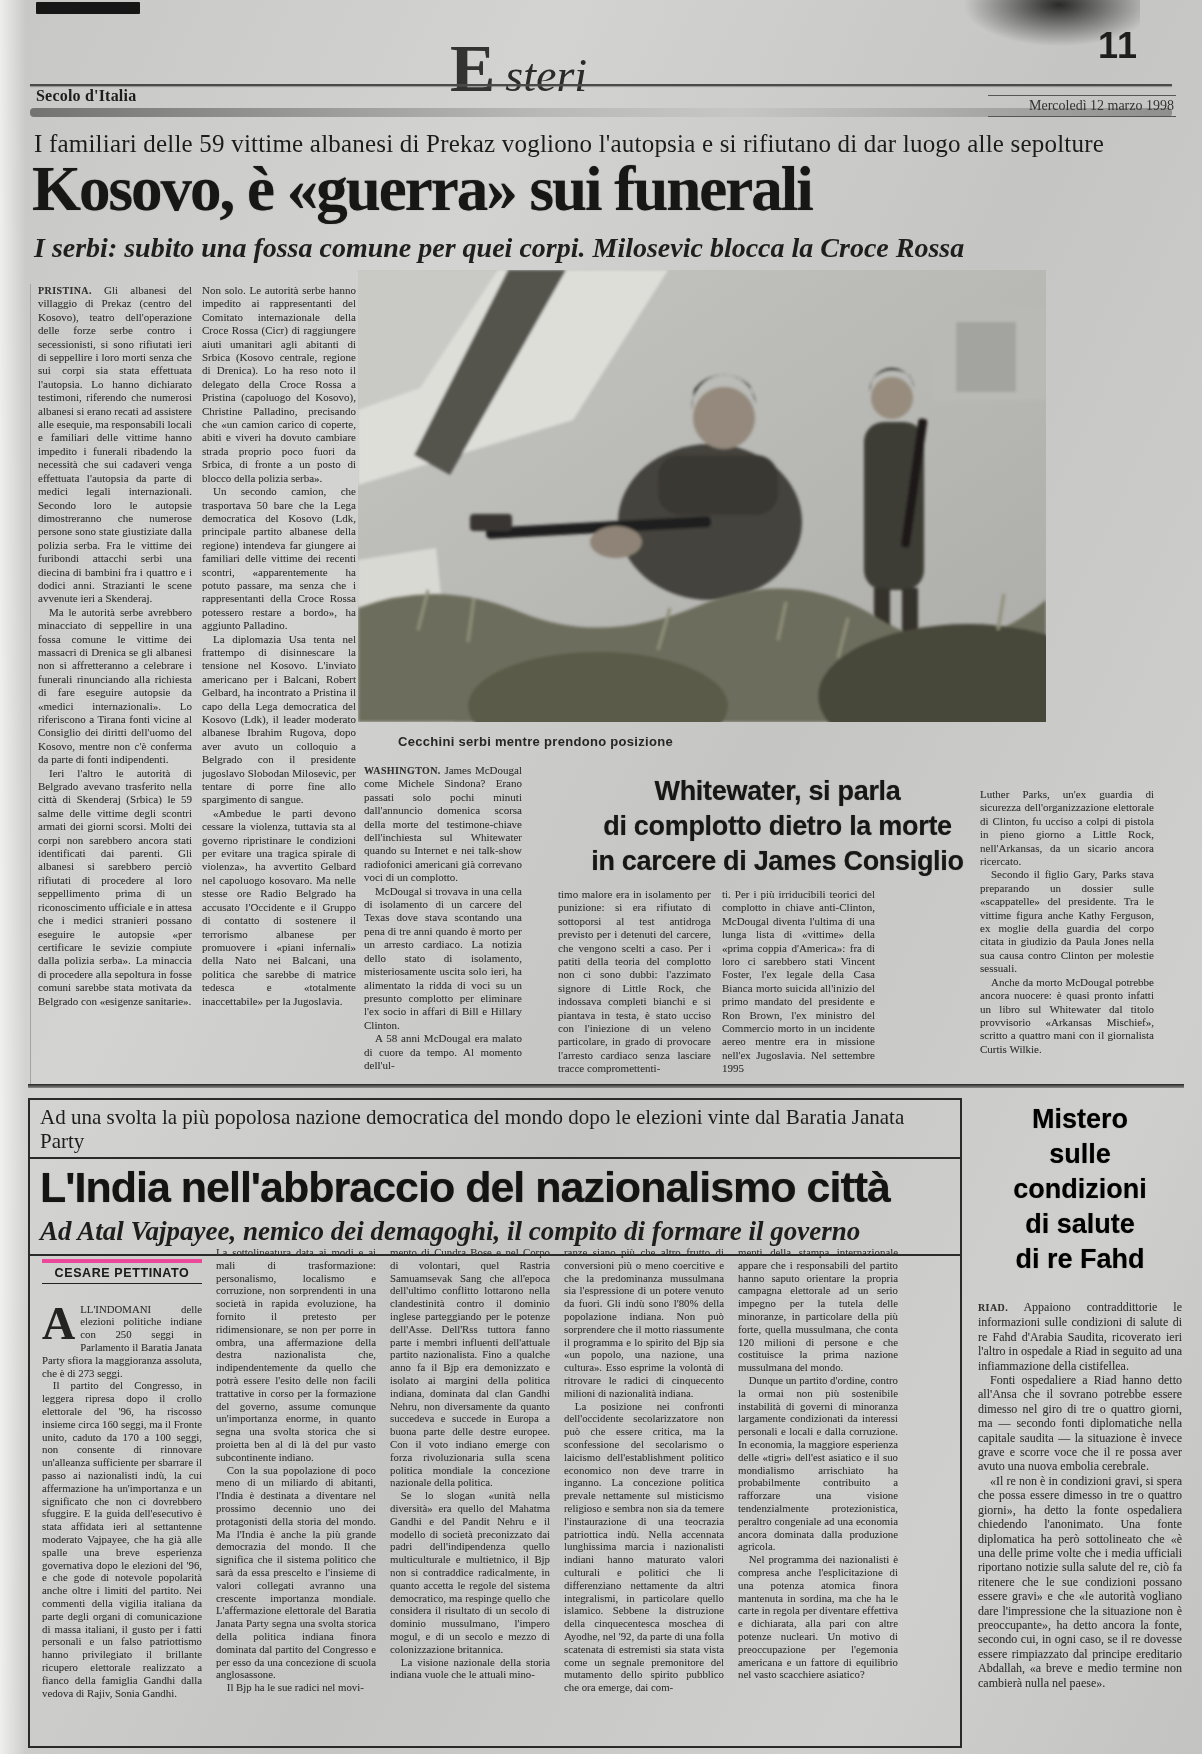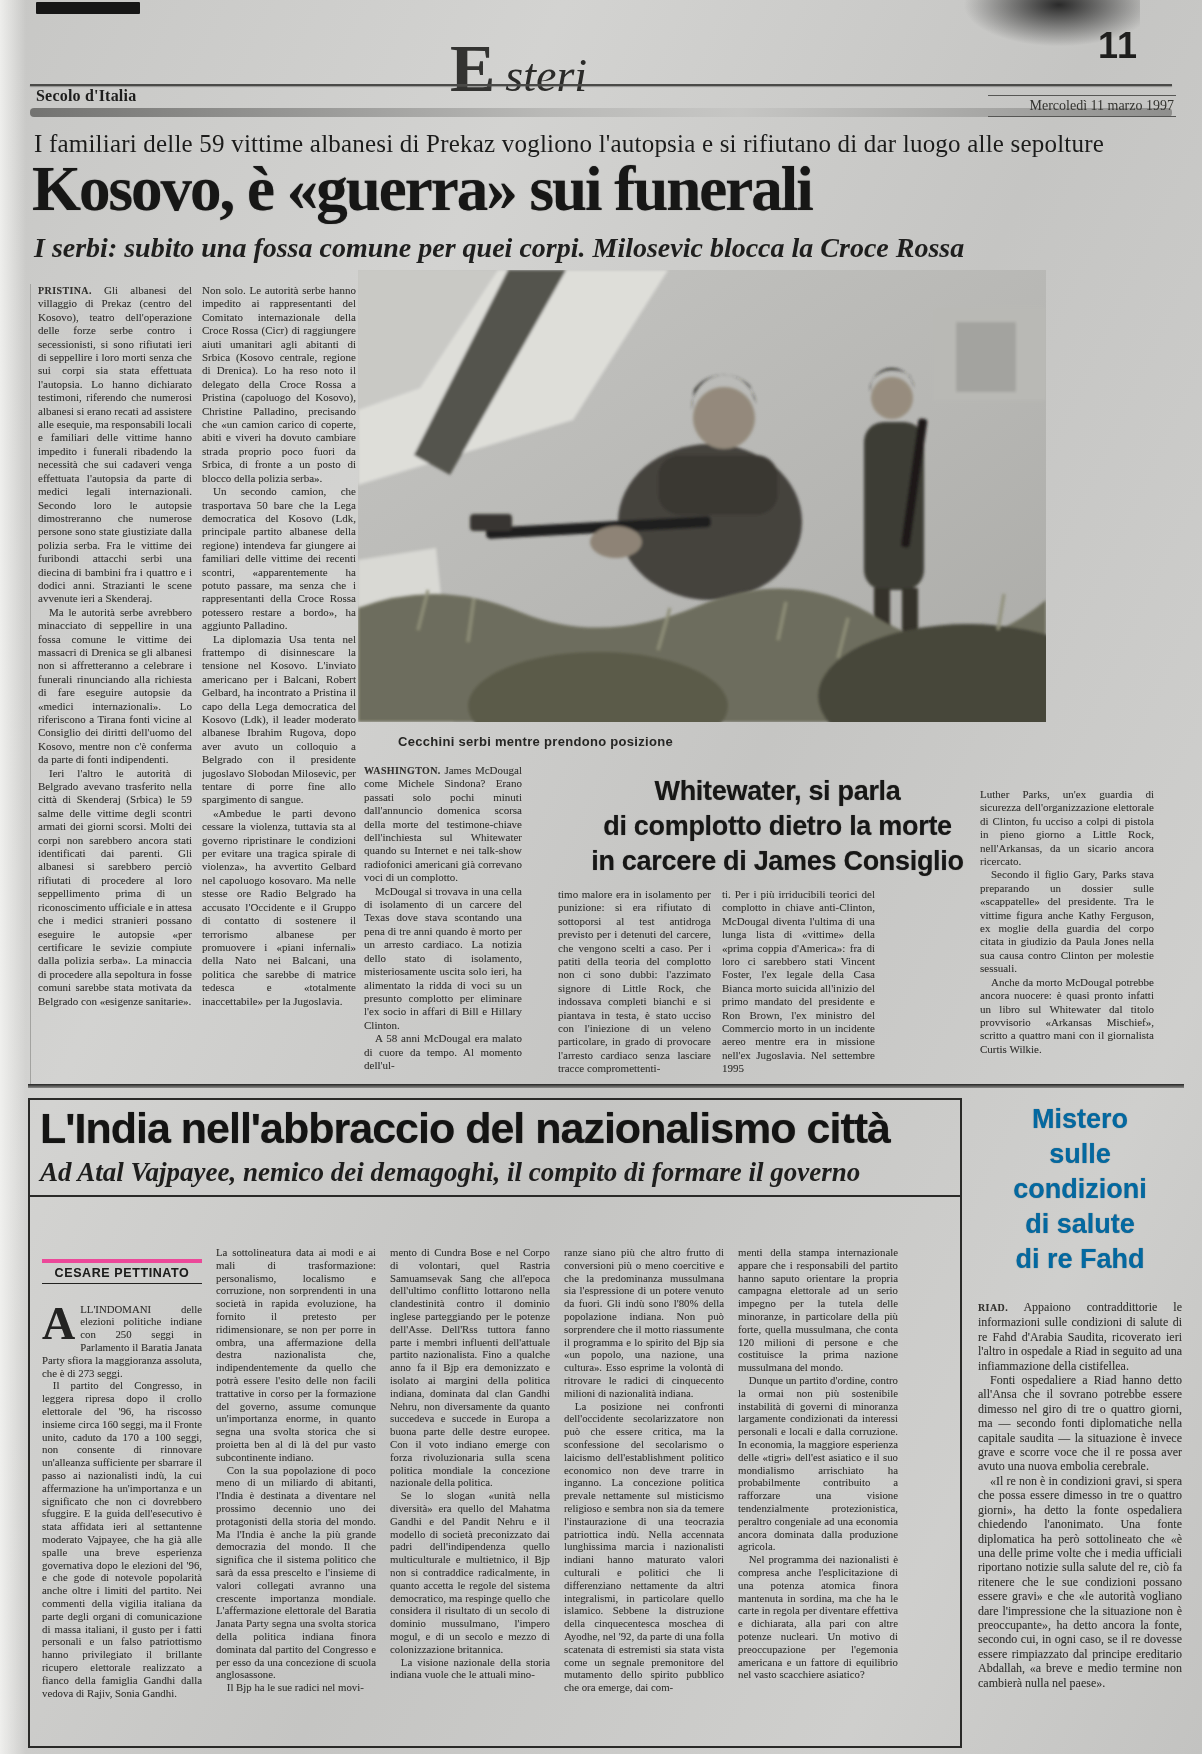--- a/index.html
+++ b/index.html
@@ -85,7 +85,7 @@
 <div class="abs rule1"></div>
 <div class="abs logo">Secolo d'Italia</div>
 <div class="abs band"></div>
-<div class="abs datebox">Mercoledì 11 marzo 1997</div>
+<div class="abs datebox">Mercoledì 12 marzo 1998</div>
 
 <div class="abs kicker">I familiari delle 59 vittime albanesi di Prekaz vogliono l'autopsia e si rifiutano di dar luogo alle sepolture</div>
 <div class="abs headline">Kosovo, è «guerra» sui funerali</div>

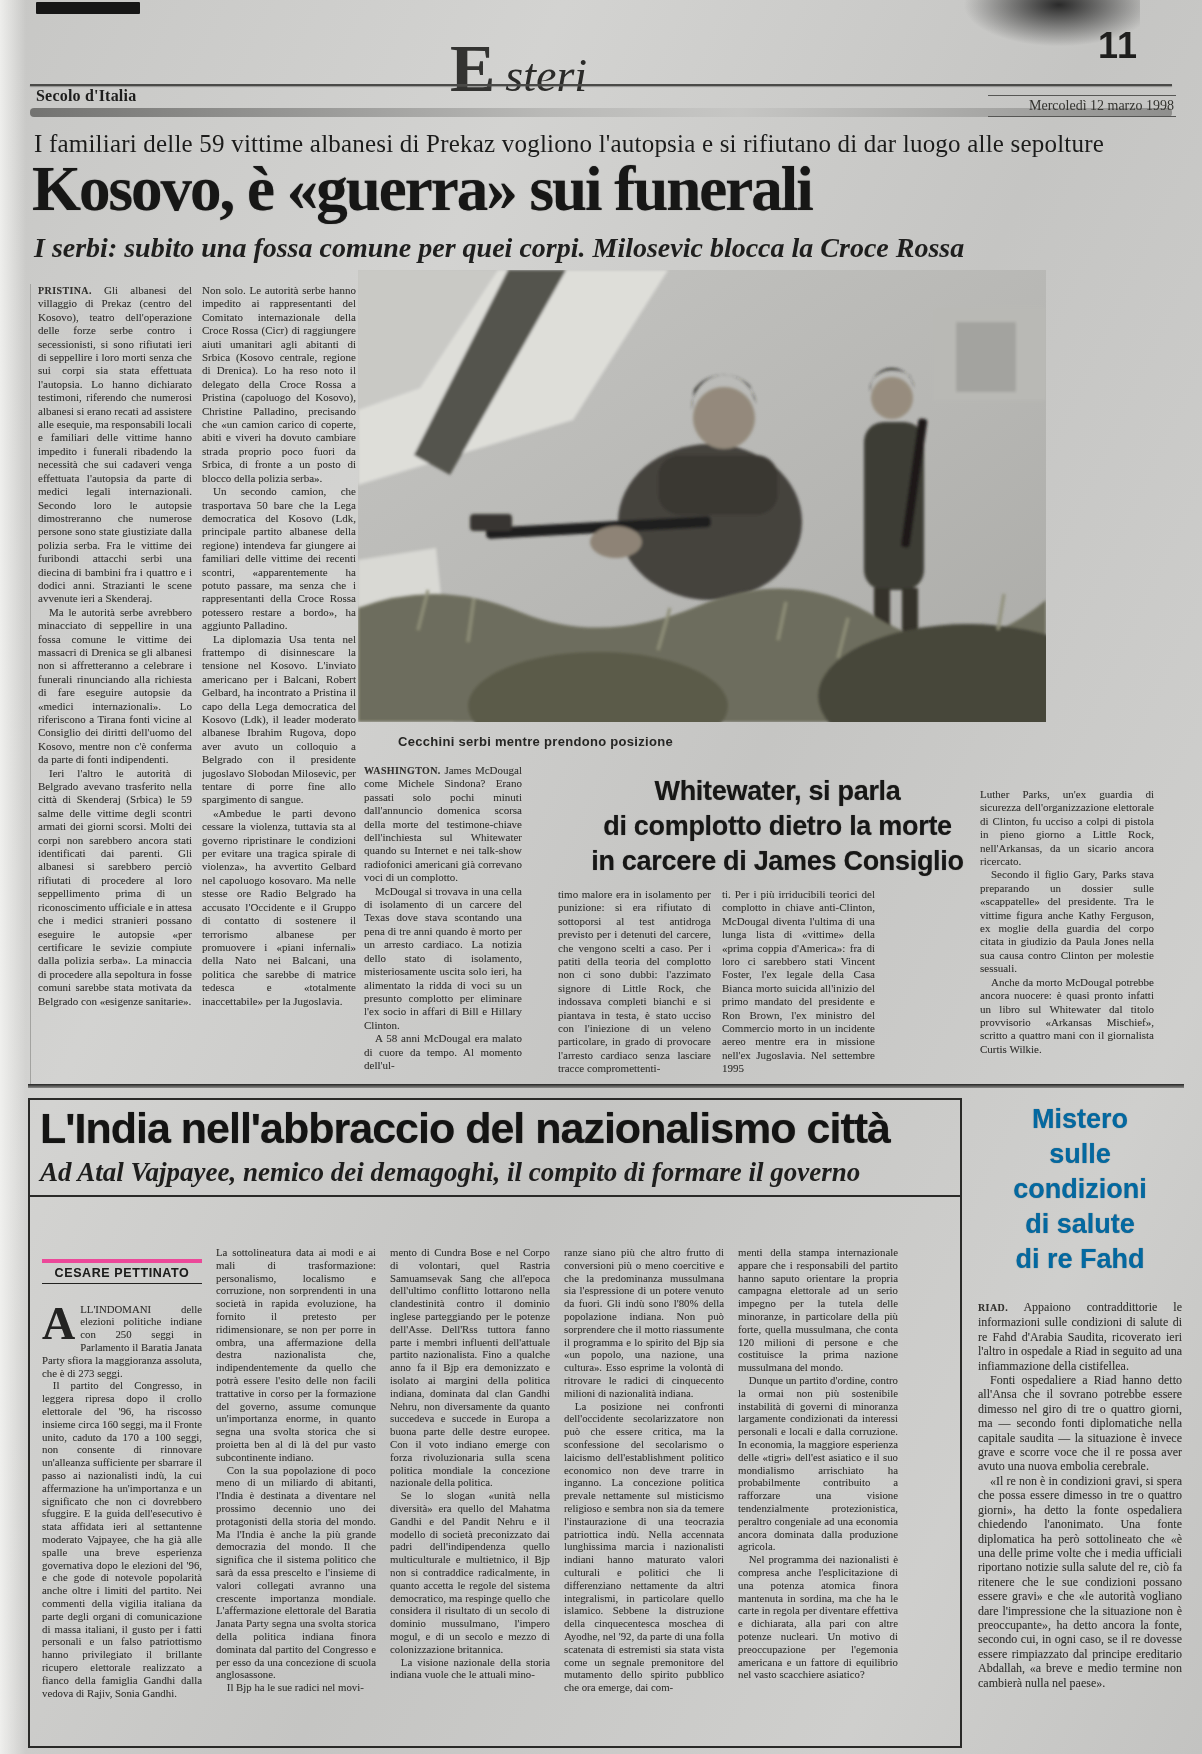--- a/index.html
+++ b/index.html
@@ -163,6 +163,7 @@
 <div class="abs seprule"></div>
 
 <div class="abs india-box">
+  <div class="india-kicker">Ad una svolta la più popolosa nazione democratica del mondo dopo le elezioni vinte dal Baratia Janata Party</div>
   <div class="india-headline">L'India nell'abbraccio del nazionalismo città</div>
   <div class="india-subhead">Ad Atal Vajpayee, nemico dei demagoghi, il compito di formare il governo</div>
 

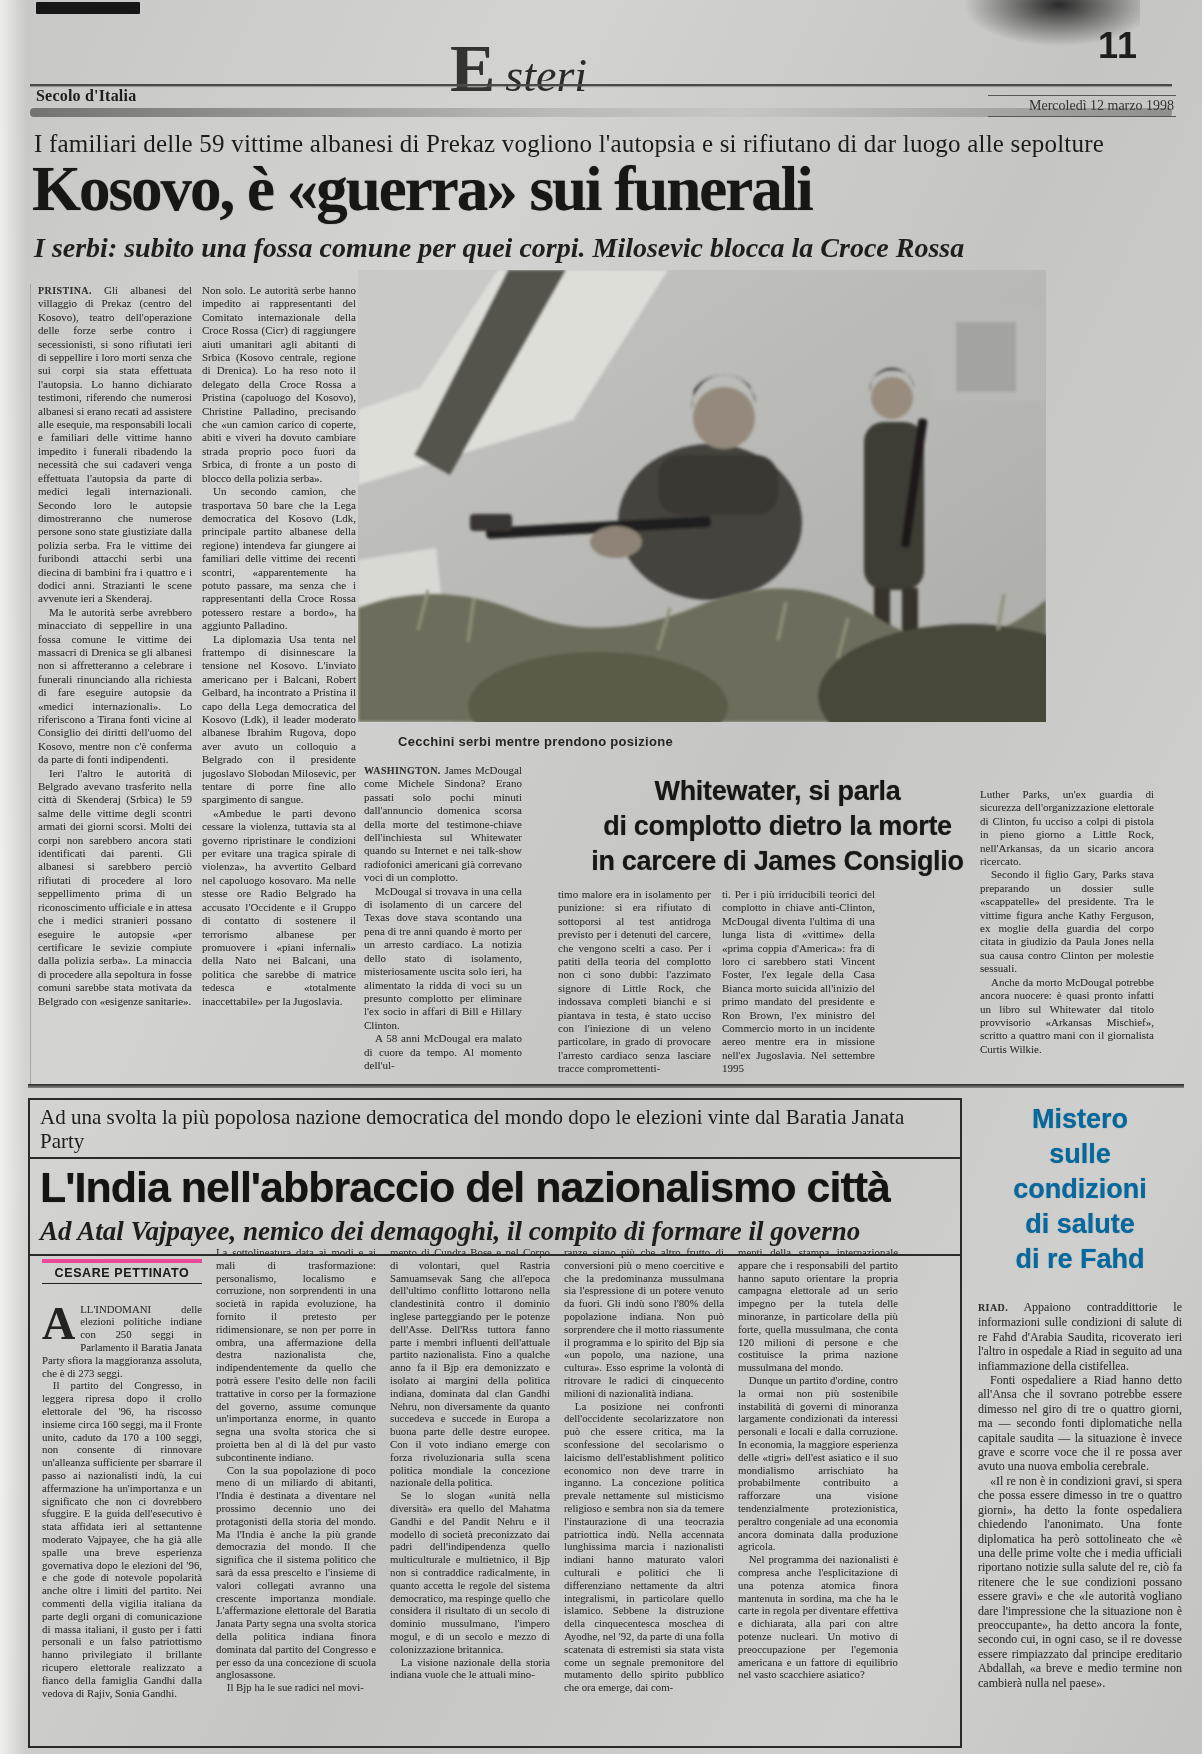--- a/index.html
+++ b/index.html
@@ -67,7 +67,7 @@
   .dropcap{float:left;font:bold 46px/38px "Liberation Serif",serif;padding:2px 5px 0 0;color:#232322;}
   
   .fahd-title{left:976px;top:1102px;width:208px;text-align:center;white-space:pre-line;
-    font:bold 27px/35px "Liberation Sans",sans-serif;color:#0369a1;text-shadow:0 0 1px rgba(15,15,15,.5);}
+    font:bold 27px/35px "Liberation Sans",sans-serif;color:#000000;text-shadow:0 0 1px rgba(15,15,15,.5);}
   .fahd-body{left:978px;top:1300px;width:204px;height:440px;font-size:12px;line-height:14.4px;}
 </style>
 </head>

